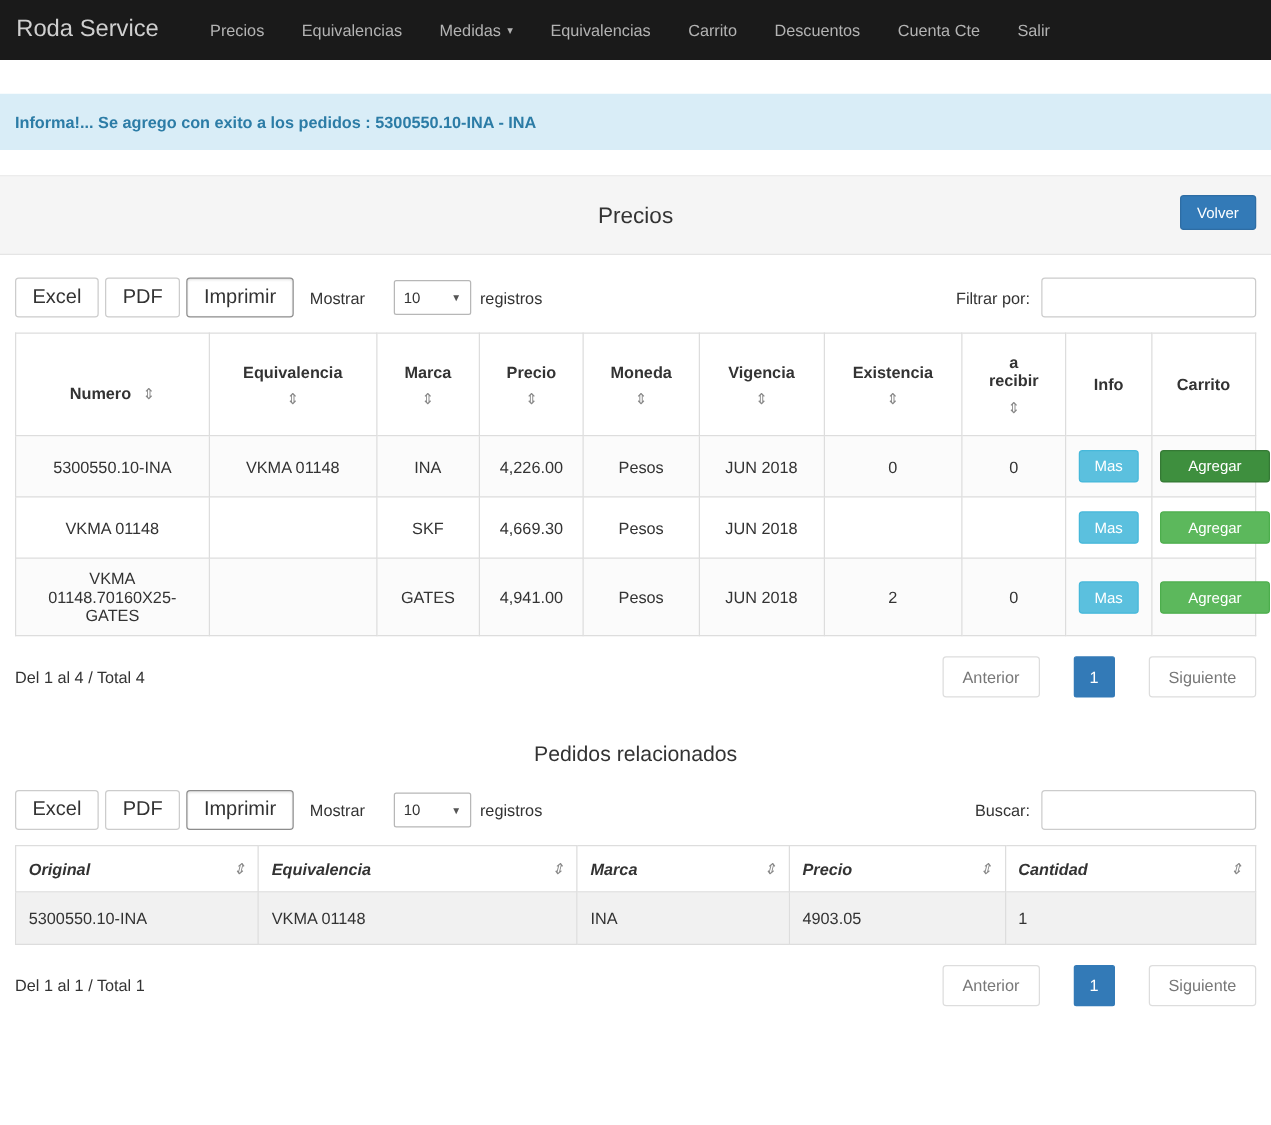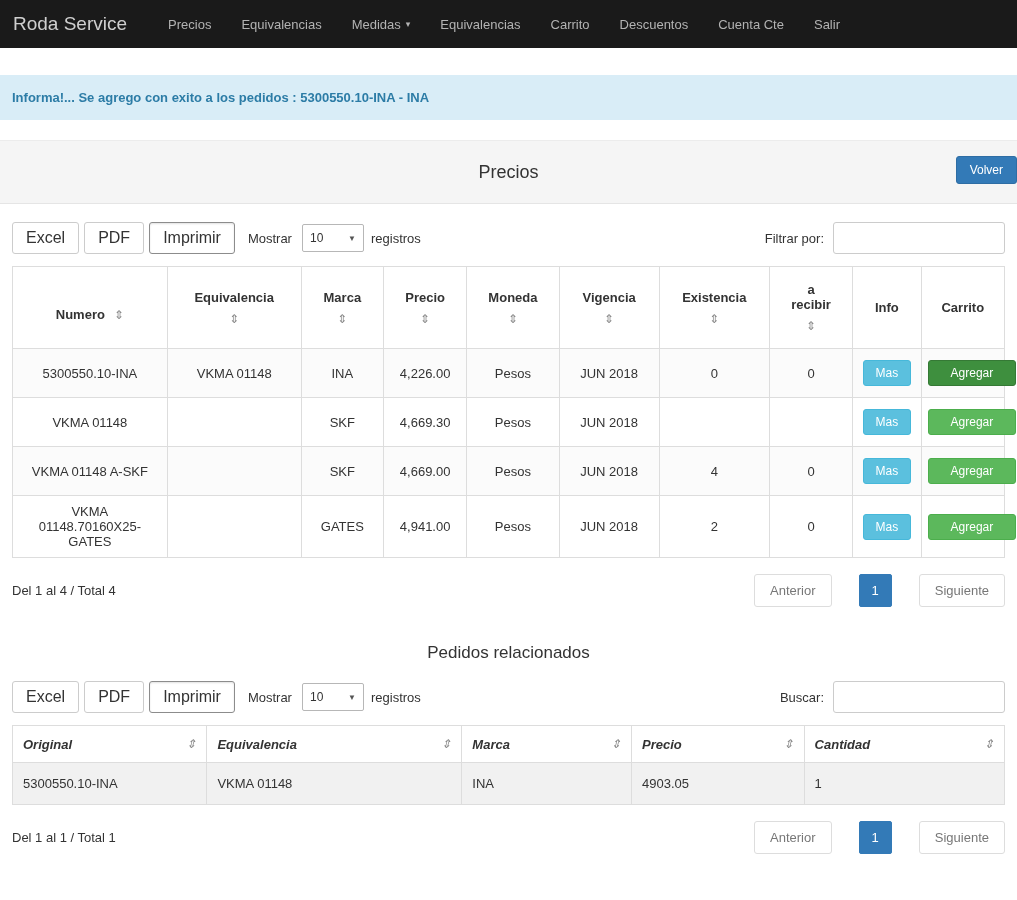--- a/index.html
+++ b/index.html
@@ -39,7 +39,7 @@
   .page-title { font-size: 18px; color: #333; }
   .btn { display: inline-block; border-radius: 3px; cursor: pointer; text-align: center; }
   .btn-volver {
-    position: absolute; right: 0; top: 15px;
+    position: absolute; right: 12px; top: 15px;
     background: #337ab7; border: 1px solid #2e6da4; color: #fff;
     padding: 6px 13px; font-size: 12px; border-radius: 3px;
   }

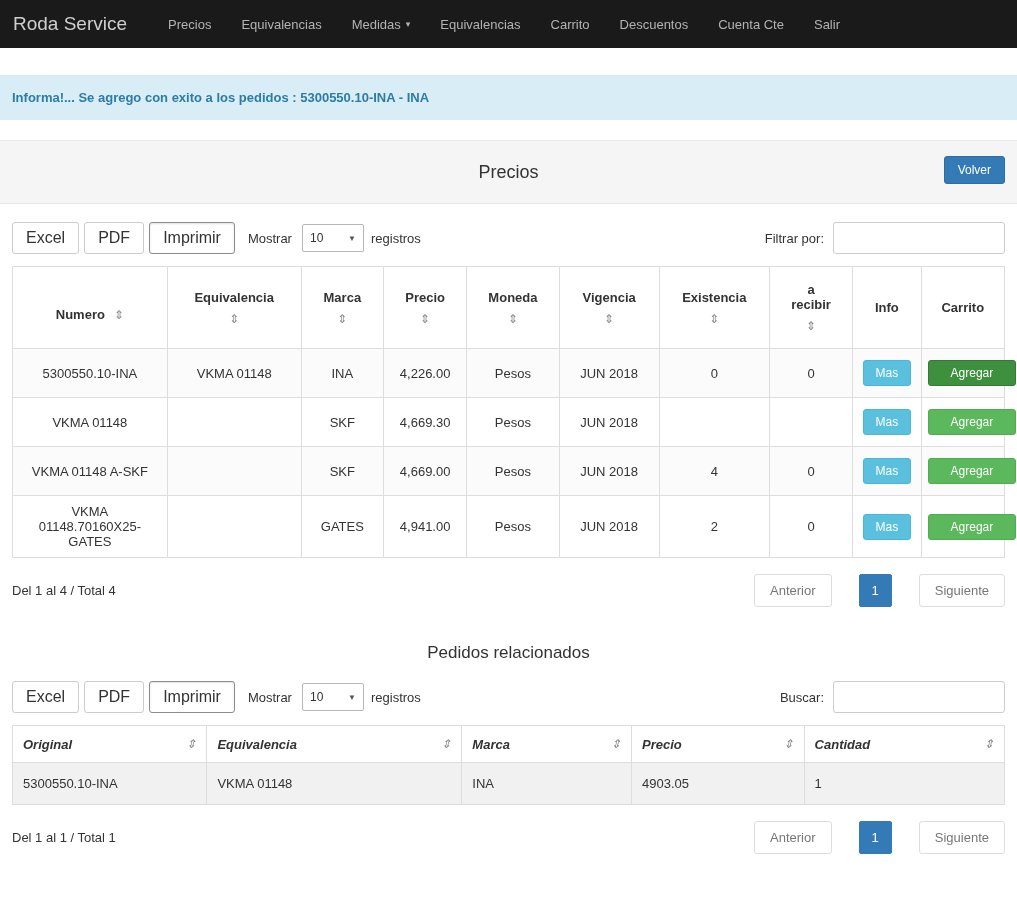--- a/index.html
+++ b/index.html
@@ -50,7 +50,7 @@
     padding: 6px 13px; margin-right: 5px; font-size: 16px; border-radius: 3px;
   }
   .btn-default.active { border-color: #8c8c8c; box-shadow: inset 0 1px 2px rgba(0,0,0,.12); }
-  .mostrar-label { margin-left: 8px; margin-right: 10px; }
+  .mostrar-label { margin-left: 8px; margin-right: 23px; }
   .fake-select {
     width: 62px; height: 28px; background: #fff;
     border: 1px solid #b7b7b7; border-radius: 2px;

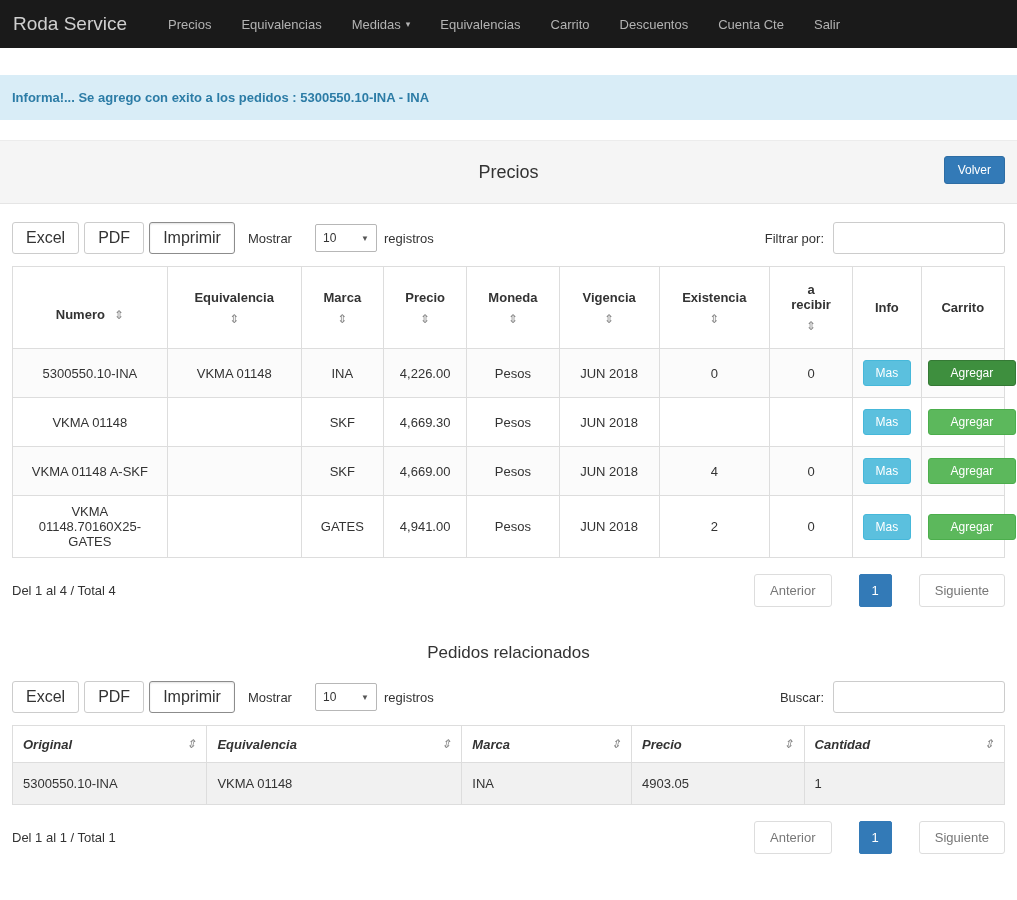--- a/index.html
+++ b/index.html
@@ -246,22 +246,6 @@
       </td>
     </tr>
     <tr>
-      <td>VKMA 01148 A-SKF</td>
-      <td></td>
-      <td>SKF</td>
-      <td>4,669.00</td>
-      <td>Pesos</td>
-      <td>JUN 2018</td>
-      <td>4</td>
-      <td>0</td>
-      <td>
-        <button class="btn btn-mas">Mas</button>
-      </td>
-      <td>
-        <button class="btn btn-agregar">Agregar</button>
-      </td>
-    </tr>
-    <tr>
       <td>VKMA 01148.70160X25-GATES</td>
       <td></td>
       <td>GATES</td>

